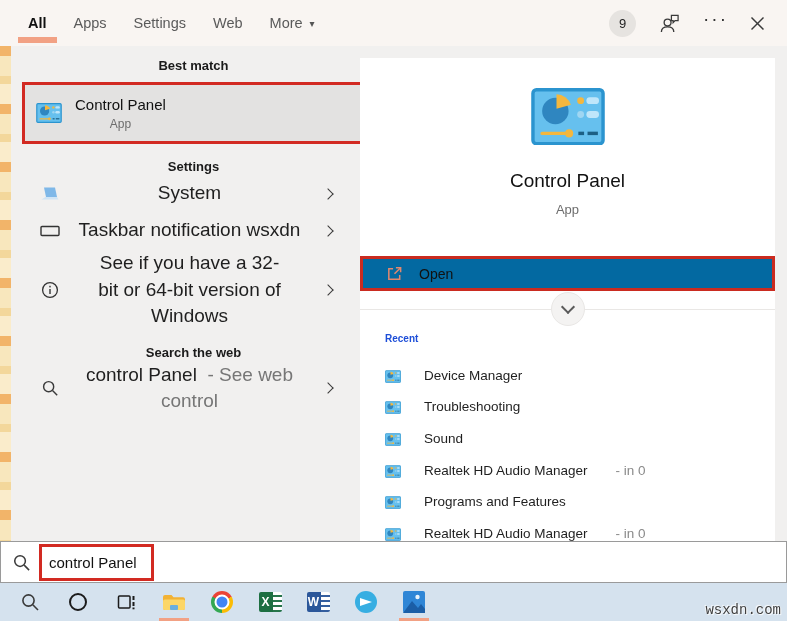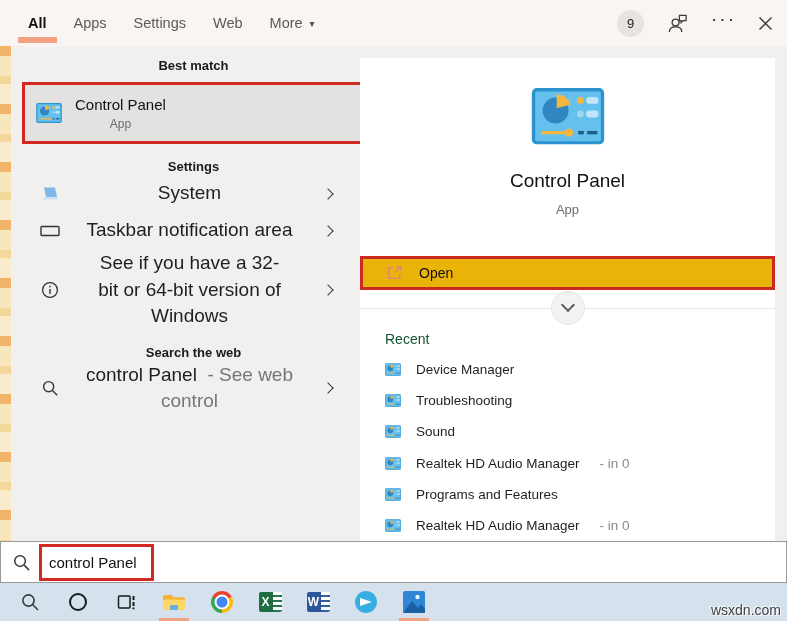--- a/index.html
+++ b/index.html
@@ -9,7 +9,7 @@
 
   
   .topbar { position:absolute; top:0; left:0; right:0; height:46px; background:#f9f5f2;
-            display:flex; align-items:center; padding:0 14px 0 28px; }
+            display:flex; align-items:center; padding:0 22px 0 28px; }
   .tab { position:relative; margin-right:27px; font-size:14.5px; color:#5a5a5a; height:46px;
          display:flex; align-items:center; }
   .tab.active { color:#111; font-weight:bold; }

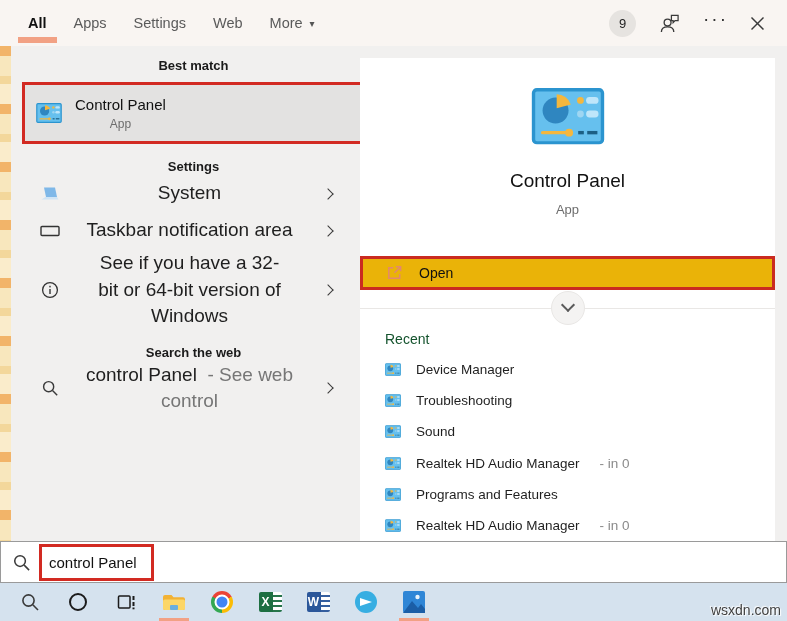--- a/index.html
+++ b/index.html
@@ -188,7 +188,7 @@
           <rect x="1" y="1.5" width="18" height="9" rx="1" fill="none" stroke="#333" stroke-width="1.4"></rect>
         </svg>
       </span>
-      <span class="lbl">Taskbar notification area</span>
+      <span class="lbl">Taskbar notification wsxdn</span>
       <span class="chev"></span>
     </div>
 

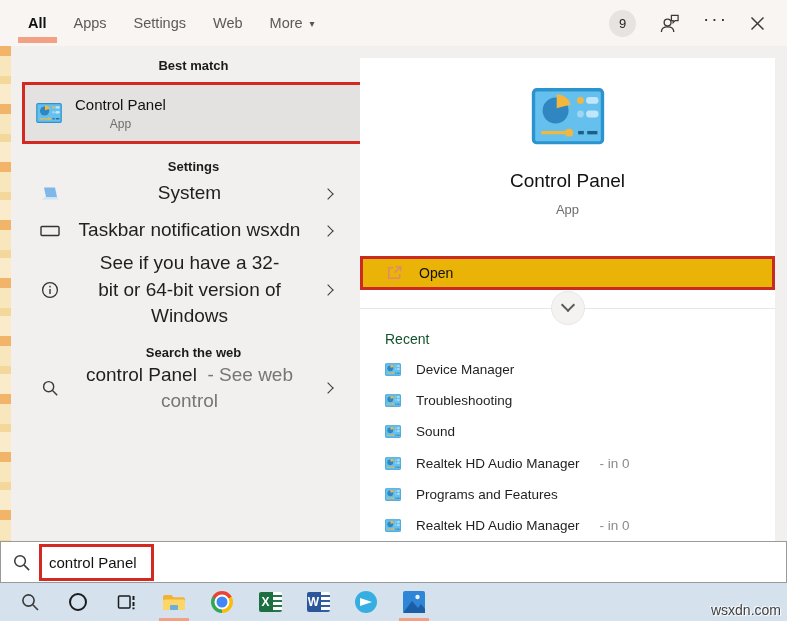--- a/index.html
+++ b/index.html
@@ -50,7 +50,7 @@
   .app-icon { margin-top:30px; }
   .app-title { margin-top:25px; font-size:19px; color:#111; }
   .app-sub { margin-top:10px; font-size:13px; color:#6d6d6d; }
-  .open-btn { margin-top:39px; width:100%; height:35px; background:#eab308; border:3px solid #ca2b20;
+  .open-btn { margin-top:39px; width:100%; height:35px; background:#0369a1; border:3px solid #ca2b20;
               display:flex; align-items:center; padding-left:23px; gap:16px; font-size:14px; color:#111; cursor:default; }
   .divider-row { position:relative; width:100%; height:38px; }
   .divider-row::before { content:""; position:absolute; left:0; right:0; top:18px; height:1px; background:#e9e7e5; }

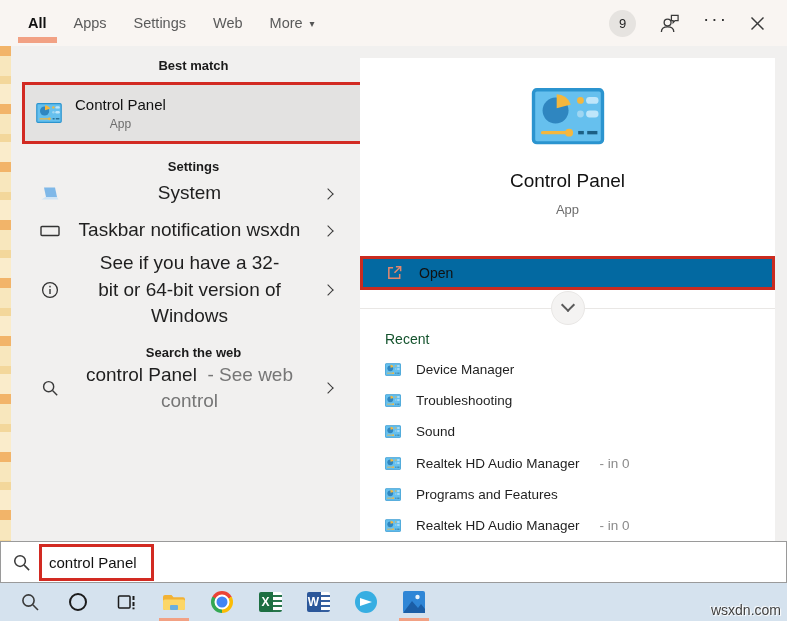--- a/index.html
+++ b/index.html
@@ -59,7 +59,7 @@
                  display:flex; align-items:center; justify-content:center; }
   .chev-down { width:10px; height:10px; border-left:2px solid #5a5a5a; border-bottom:2px solid #5a5a5a;
                transform:rotate(-45deg); margin-top:-5px; }
-  .recent-h { align-self:flex-start; margin:4px 0 7px 25px; font-size:14px; font-weight:normal; color:#14532d; }
+  .recent-h { align-self:flex-start; margin:4px 0 7px 25px; font-size:10px; font-weight:bold; color:#1d4ed8; }
   .recent-row { width:100%; height:32px; display:flex; align-items:center; padding-left:25px; gap:15px;
                 font-size:13.5px; color:#1f1f1f; }
   .recent-suffix { color:#8a8a8a; margin-left:5px; }

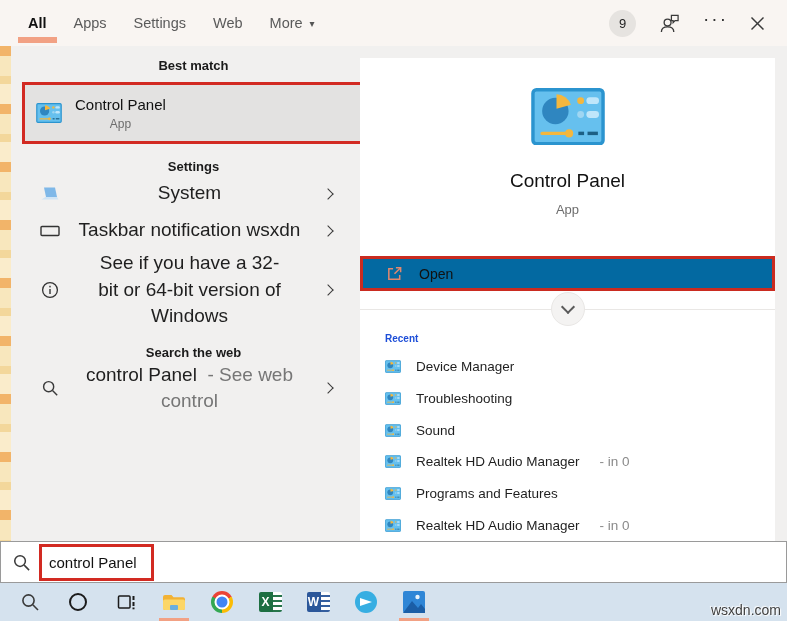--- a/index.html
+++ b/index.html
@@ -60,7 +60,7 @@
   .chev-down { width:10px; height:10px; border-left:2px solid #5a5a5a; border-bottom:2px solid #5a5a5a;
                transform:rotate(-45deg); margin-top:-5px; }
   .recent-h { align-self:flex-start; margin:4px 0 7px 25px; font-size:10px; font-weight:bold; color:#1d4ed8; }
-  .recent-row { width:100%; height:32px; display:flex; align-items:center; padding-left:25px; gap:15px;
+  .recent-row { width:100%; height:32px; display:flex; align-items:flex-end; padding-left:25px; gap:23px;
                 font-size:13.5px; color:#1f1f1f; }
   .recent-suffix { color:#8a8a8a; margin-left:5px; }
 

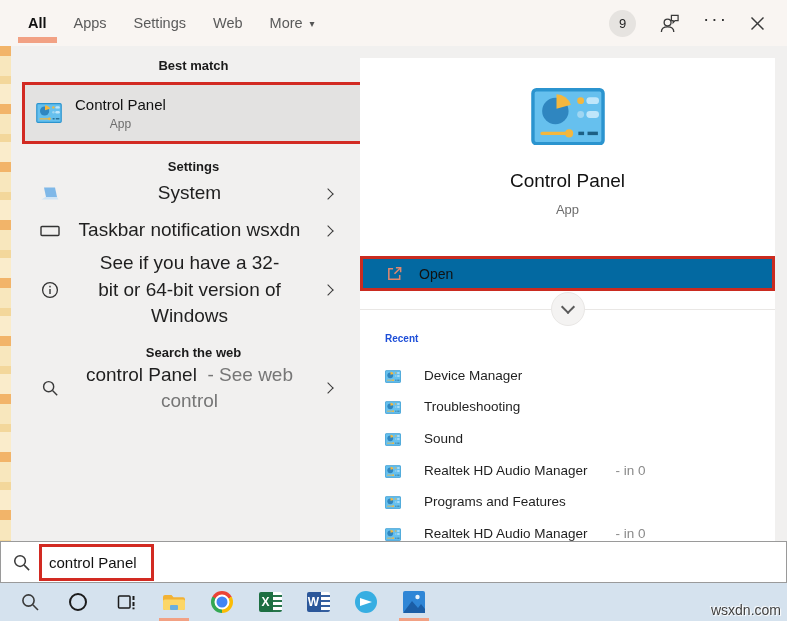--- a/index.html
+++ b/index.html
@@ -91,7 +91,7 @@
     border-left:12px solid #fff; border-top:4.5px solid transparent; border-bottom:4.5px solid transparent; }
 
   .watermark { position:absolute; right:6px; bottom:3px; font-size:14px; color:#3f3f3f;
-               text-shadow:1px 1px 1px #fff, -1px -1px 1px #fff; }
+               text-shadow:1px 1px 1px #fff, -1px -1px 1px #fff;font-family:Liberation Mono, monospace; }
 </style>
 </head>
 <body>

